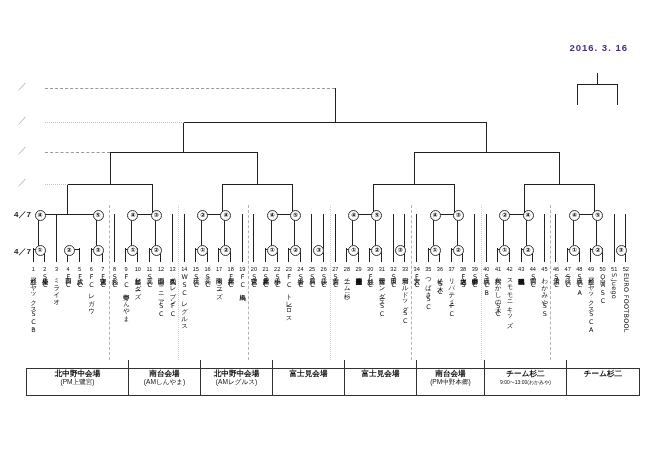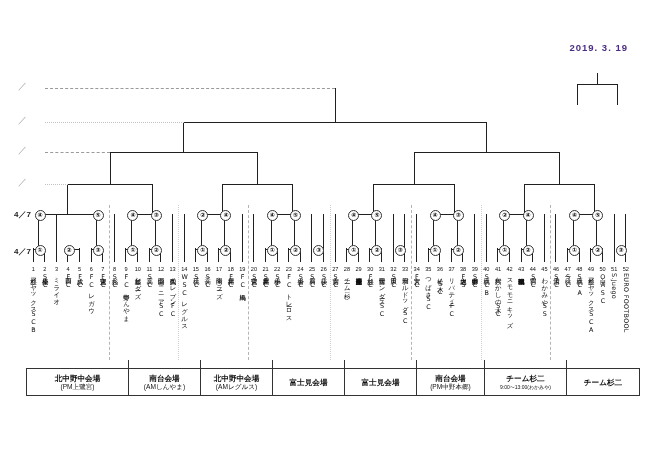--- a/index.html
+++ b/index.html
@@ -89,7 +89,7 @@
 
 <div id="stage">
 
-  <div class="date">2019. 3. 19</div>
+  <div class="date">2016. 3. 16</div>
 
   <div id="labels">
       <div class="rlabel faint" style="left: 18px; top: 82px;">／</div>

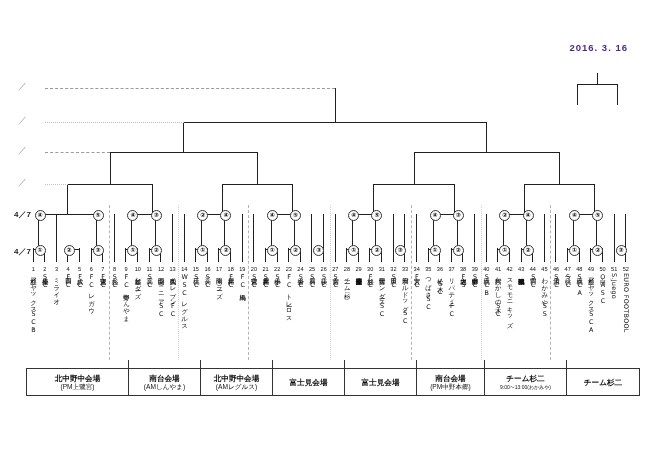--- a/index.html
+++ b/index.html
@@ -75,7 +75,7 @@
     position:absolute;top:0;height:28px;border-left:1px solid #333;
     border-top:1px solid #333;border-bottom:1px solid #333;
     box-sizing:border-box;display:flex;flex-direction:column;
-    align-items:center;justify-content:center;background:#fff;
+    align-items:center;background:#fff;
   }
   .vcell.last{border-right:1px solid #333;}
   .vcell .v1{font-size:7.6px;font-weight:bold;color:#111;line-height:9px;white-space:nowrap;}

